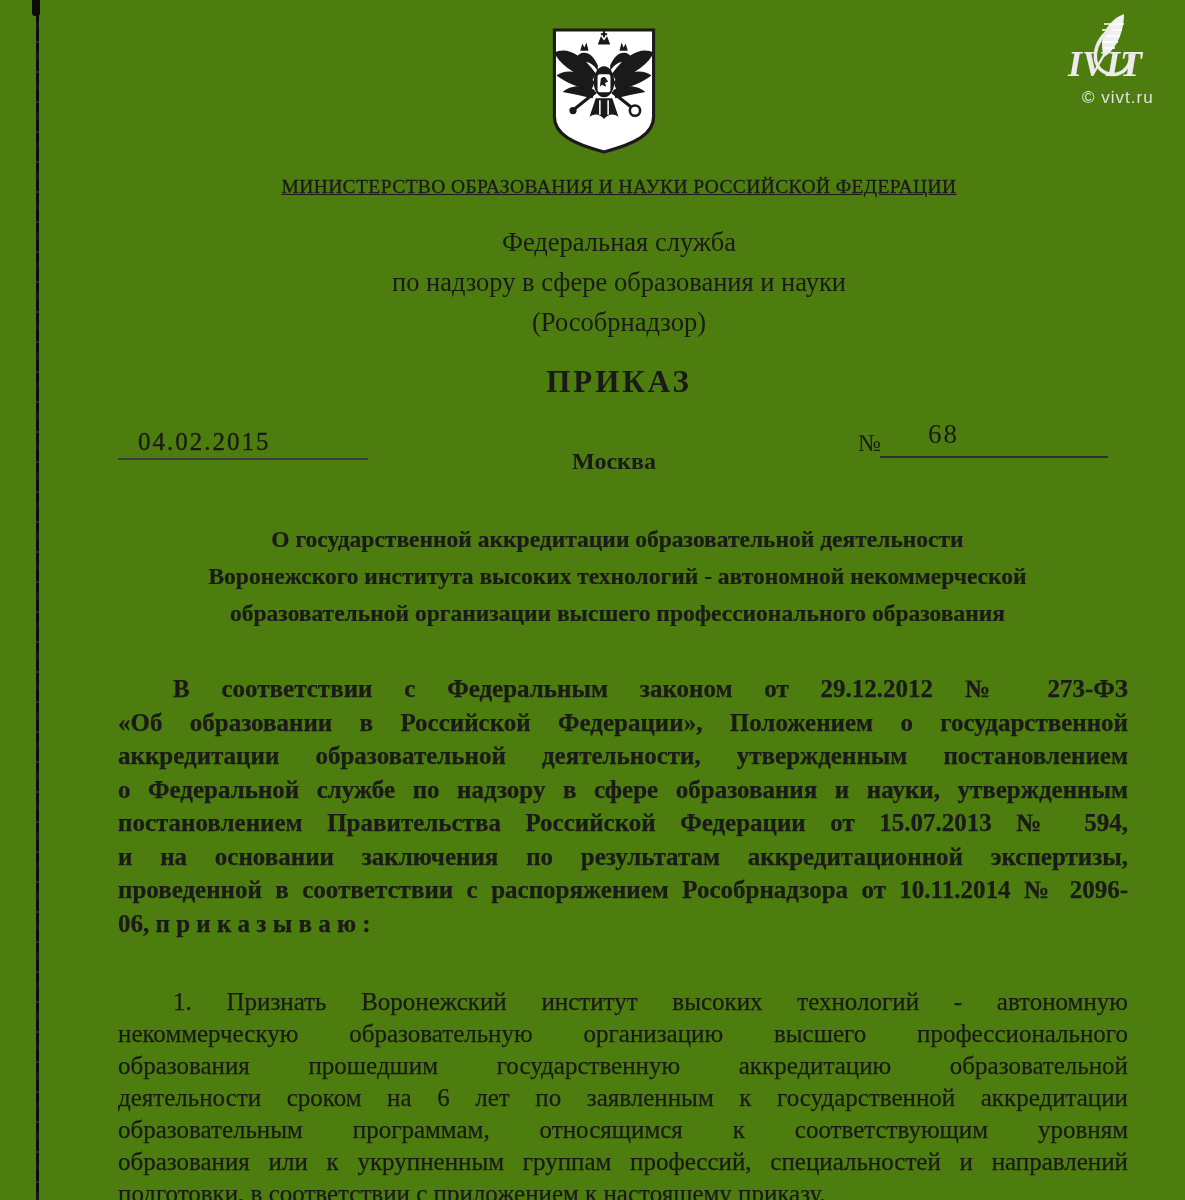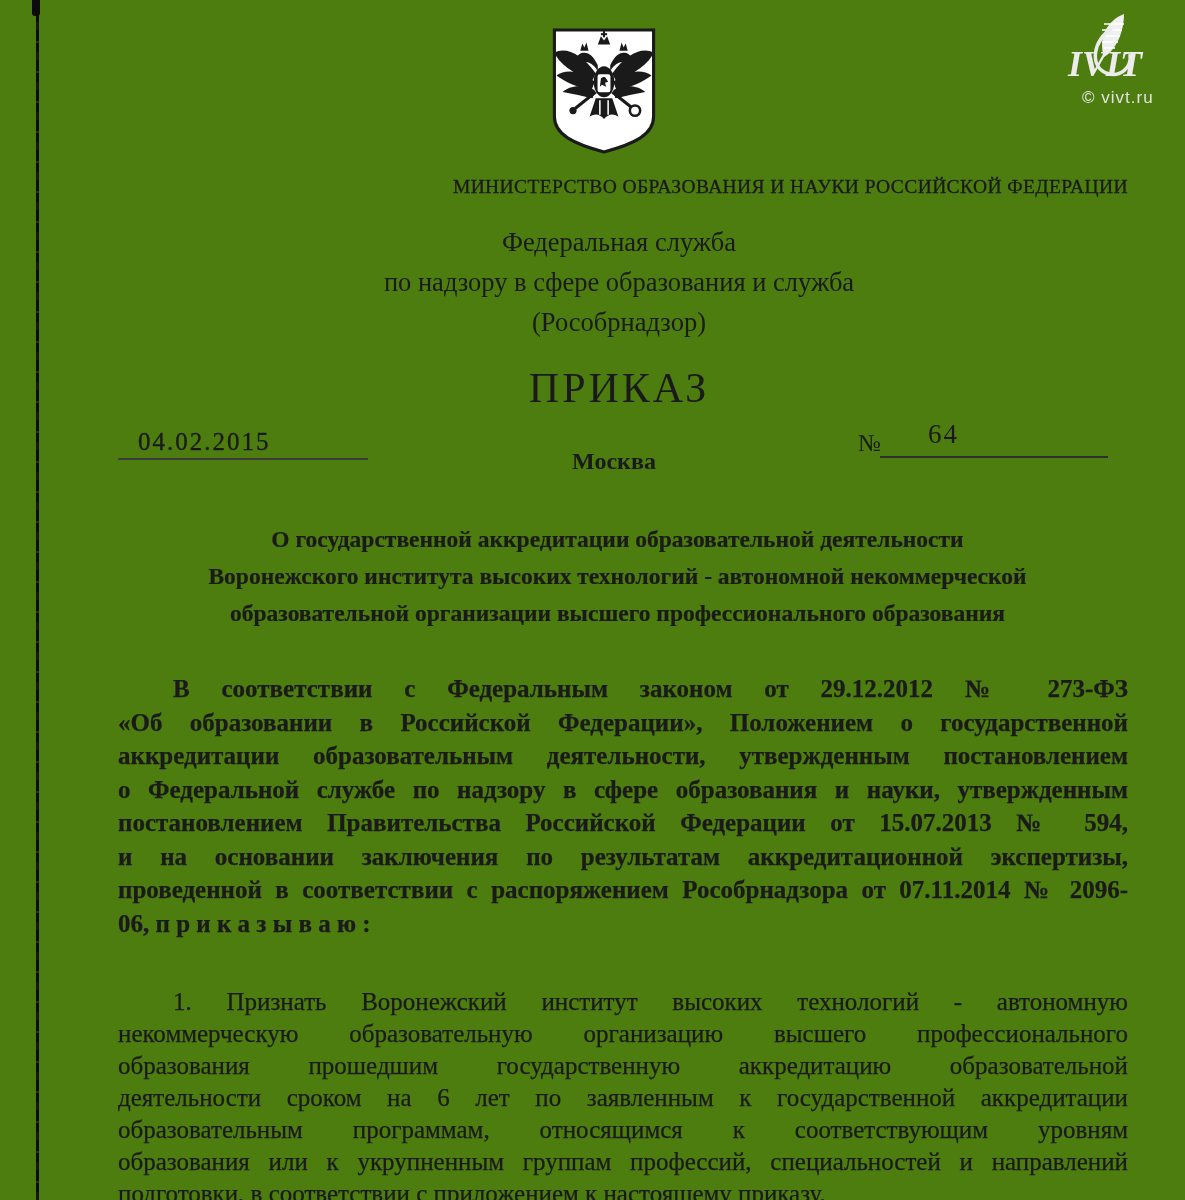--- a/index.html
+++ b/index.html
@@ -24,8 +24,8 @@
   
   .emblem{position:absolute;left:546px;top:28px;width:116px;height:126px;}
   .ministry{
-    position:absolute;left:110px;right:57px;top:176px;text-align:right;
-    font-size:19.5px;letter-spacing:.4px;-webkit-text-stroke:.3px #1a1a1a;white-space:nowrap;
+    position:absolute;left:110px;right:57px;top:176px;text-align:center;
+    font-size:19.5px;letter-spacing:.4px;-webkit-text-stroke:.3px #1a1a1a;white-space:nowrap;text-decoration:underline;
   }
   .agency{
     position:absolute;left:110px;right:57px;top:222px;text-align:center;

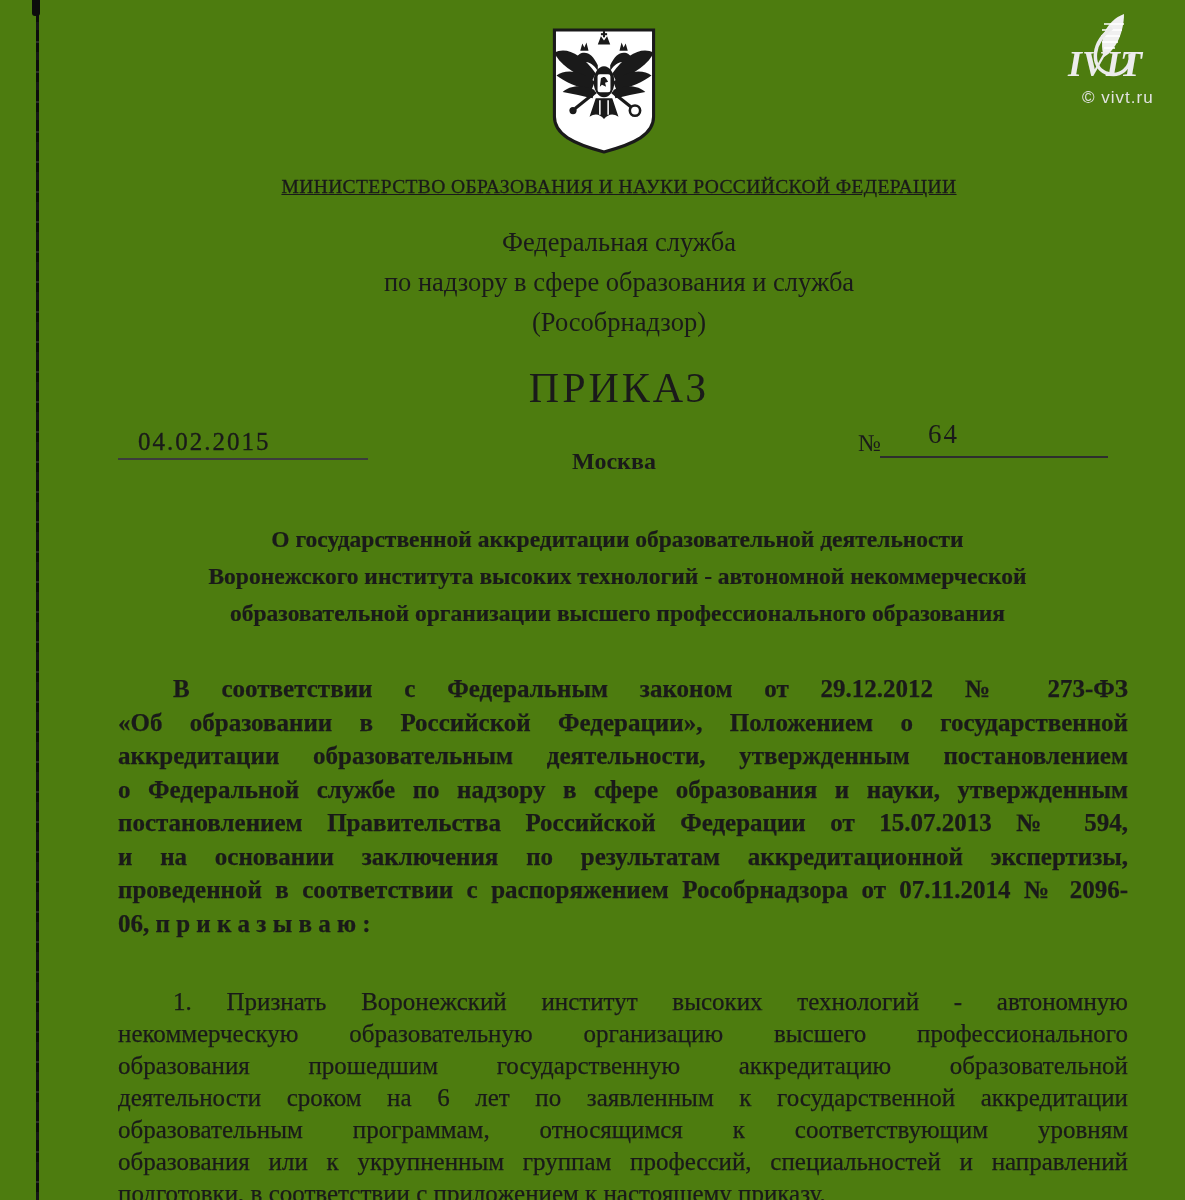--- a/index.html
+++ b/index.html
@@ -106,7 +106,7 @@
 
   <div class="agency">
     <div>Федеральная служба</div>
-    <div>по надзору в сфере образования и служба</div>
+    <div>по надзору в сфере образования и науки</div>
     <div>(Рособрнадзор)</div>
   </div>
 

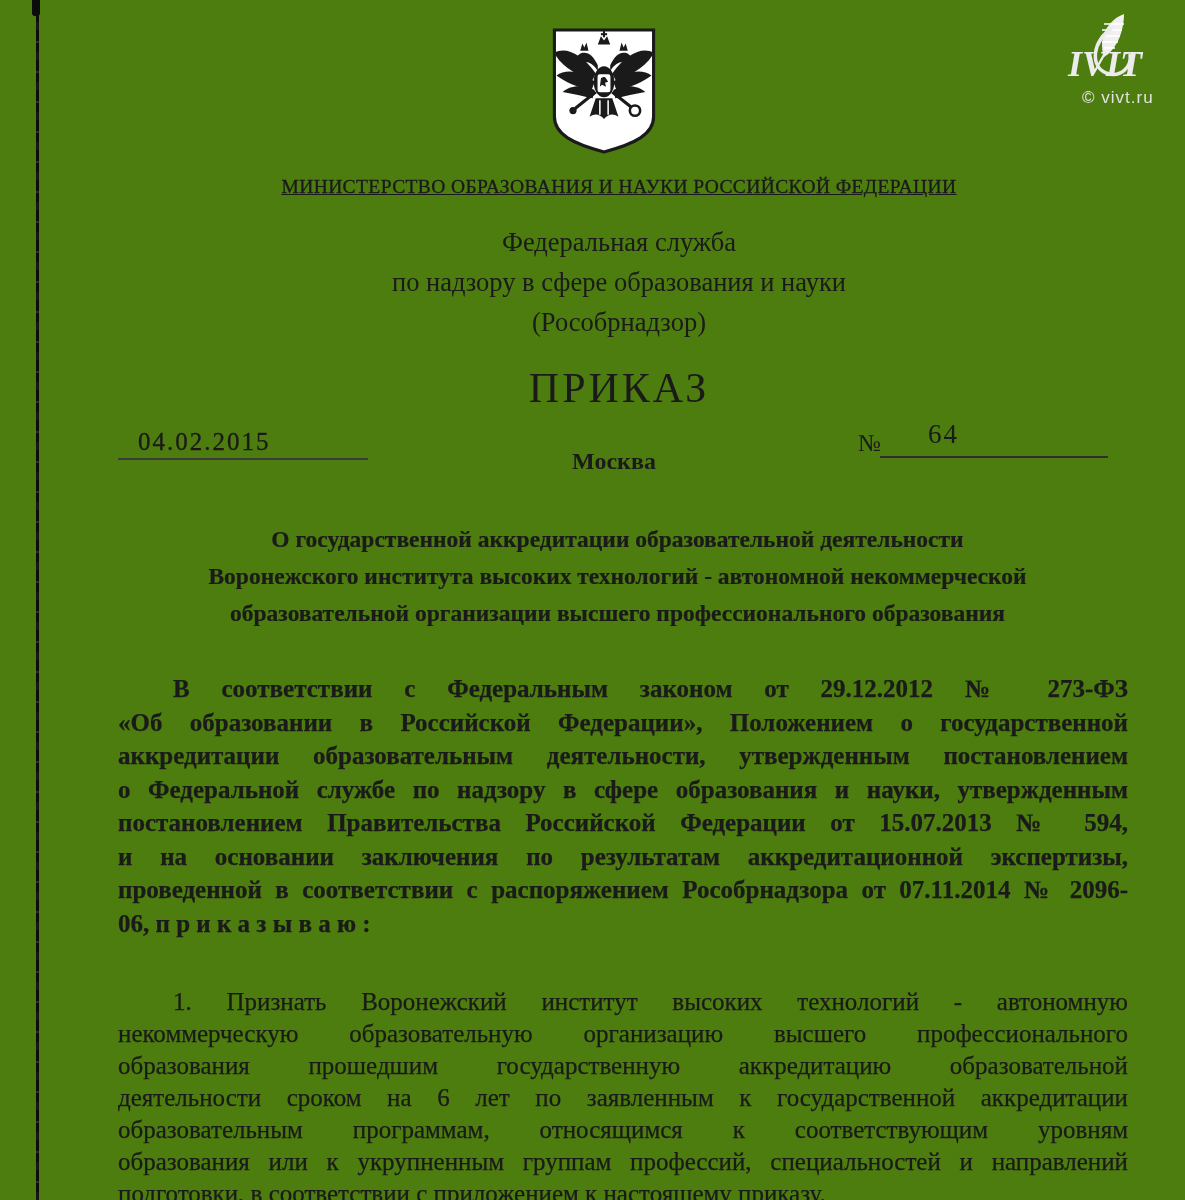--- a/index.html
+++ b/index.html
@@ -33,7 +33,7 @@
   }
   .doctype{
     position:absolute;left:110px;right:57px;top:364px;text-align:center;
-    font-weight:normal;font-size:42px;letter-spacing:3px;
+    font-weight:bold;font-size:31px;letter-spacing:3px;
   }
   .date{position:absolute;left:138px;top:428px;font-size:25px;letter-spacing:2px;-webkit-text-stroke:.3px #1a1a1a;}
   .date-rule{position:absolute;left:118px;top:458px;width:250px;height:2px;background:#3c3c3c;}

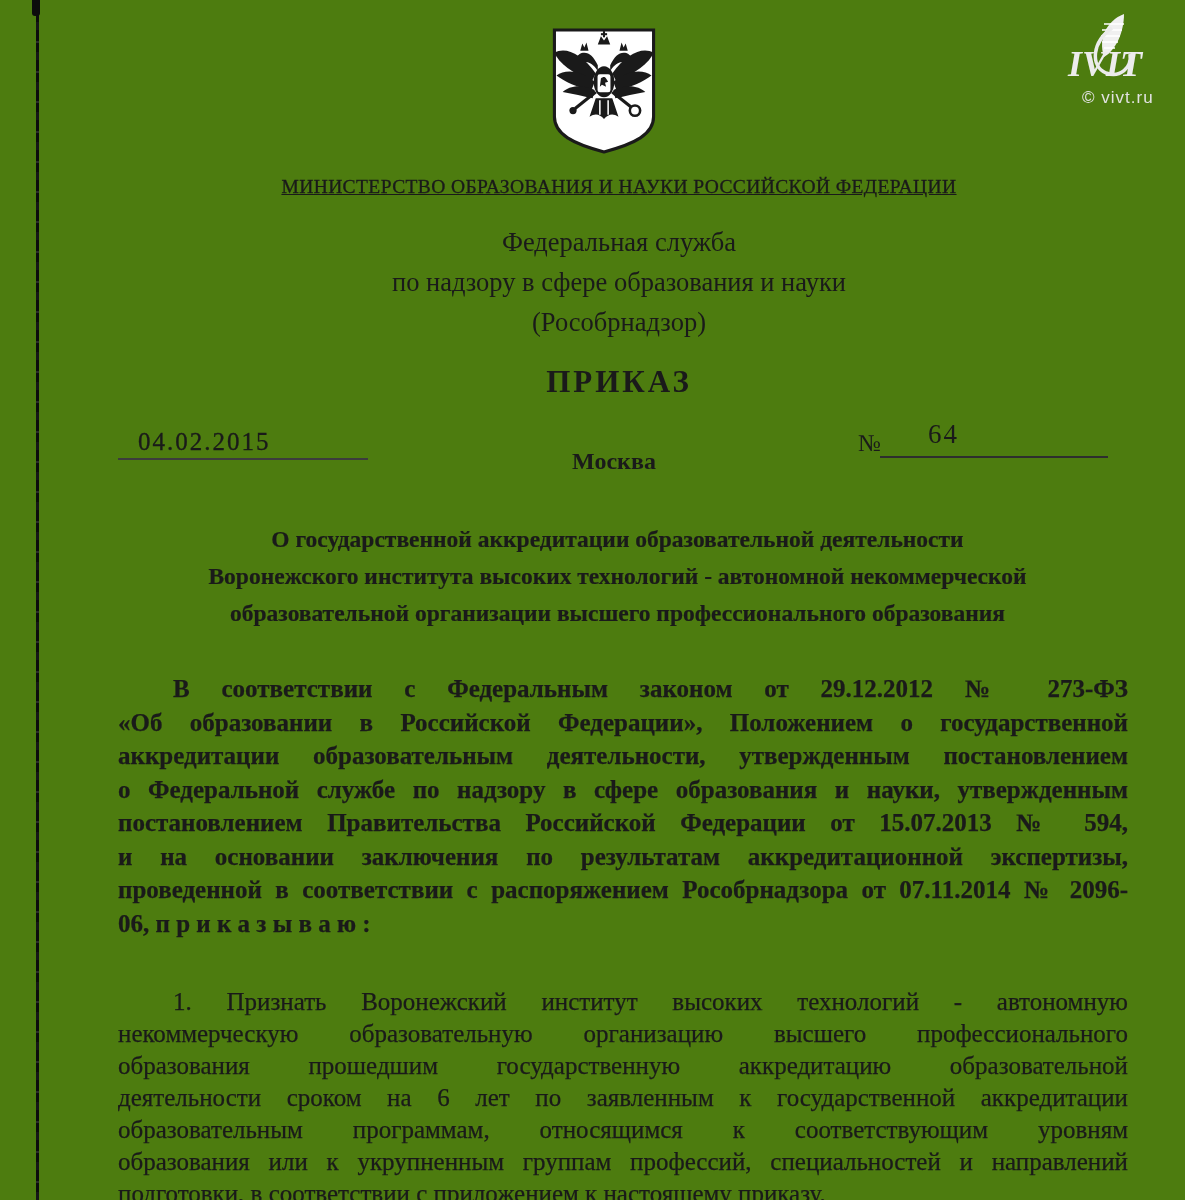--- a/index.html
+++ b/index.html
@@ -116,7 +116,7 @@
   <div class="date-rule"></div>
   <div class="city">Москва</div>
   <div class="numsign">№</div>
-  <div class="numval">64</div>
+  <div class="numval">68</div>
   <div class="num-rule"></div>
 
   <div class="subject">

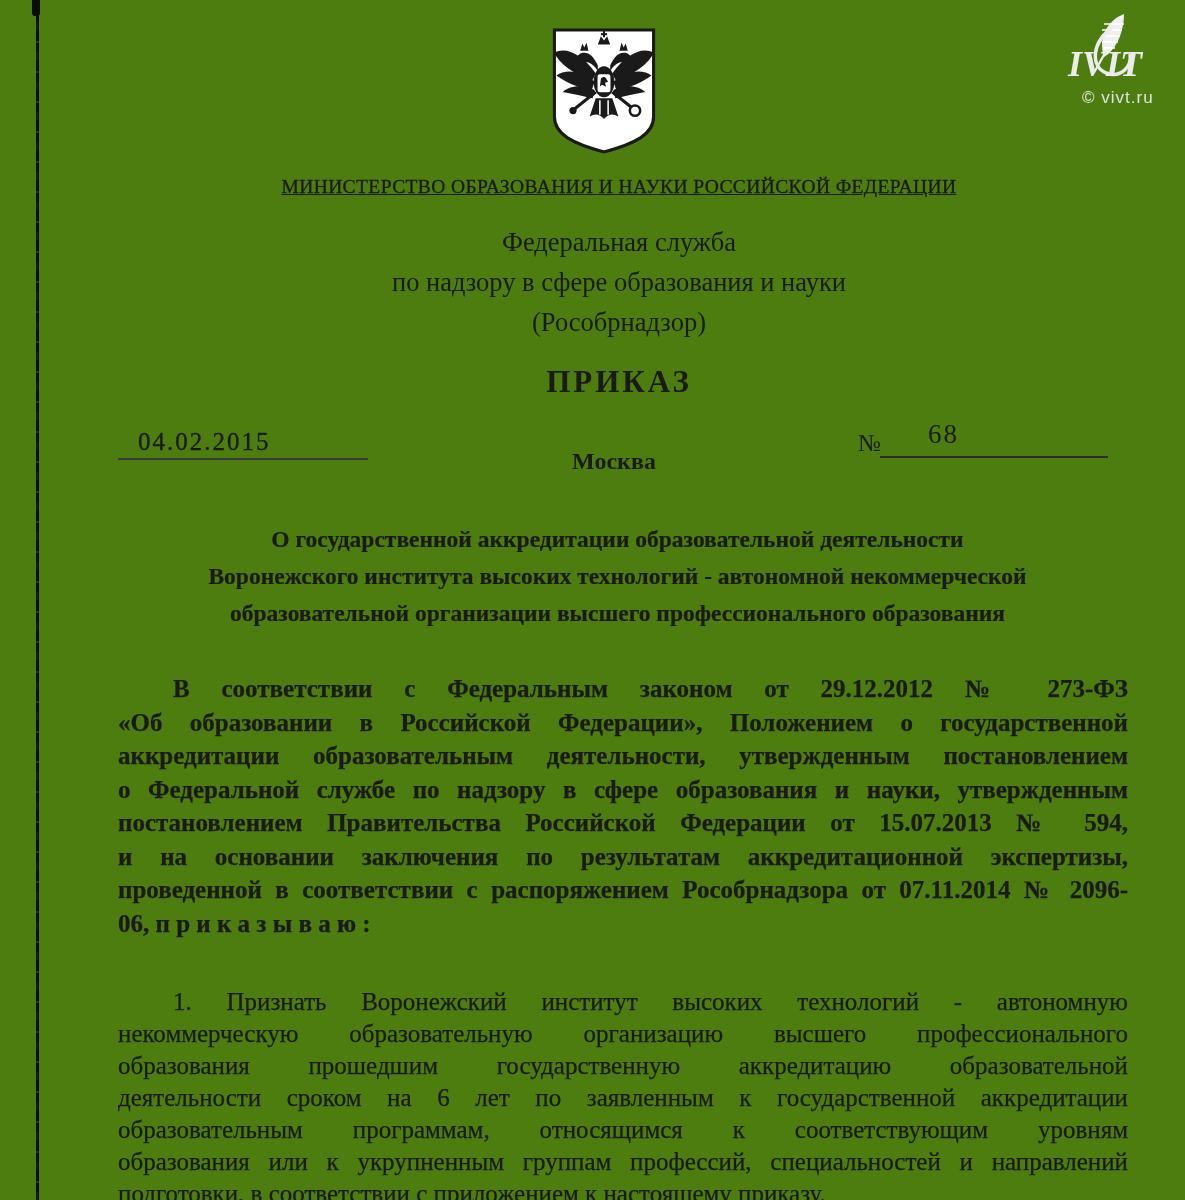--- a/index.html
+++ b/index.html
@@ -128,7 +128,7 @@
   <div class="para p1">
     <div class="jline indent">В соответствии с Федеральным законом от 29.12.2012 № 273-ФЗ</div>
     <div class="jline">«Об образовании в Российской Федерации», Положением о государственной</div>
-    <div class="jline">аккредитации образовательным деятельности, утвержденным постановлением</div>
+    <div class="jline">аккредитации образовательной деятельности, утвержденным постановлением</div>
     <div class="jline">о Федеральной службе по надзору в сфере образования и науки, утвержденным</div>
     <div class="jline">постановлением Правительства Российской Федерации от 15.07.2013 № 594,</div>
     <div class="jline">и на основании заключения по результатам аккредитационной экспертизы,</div>

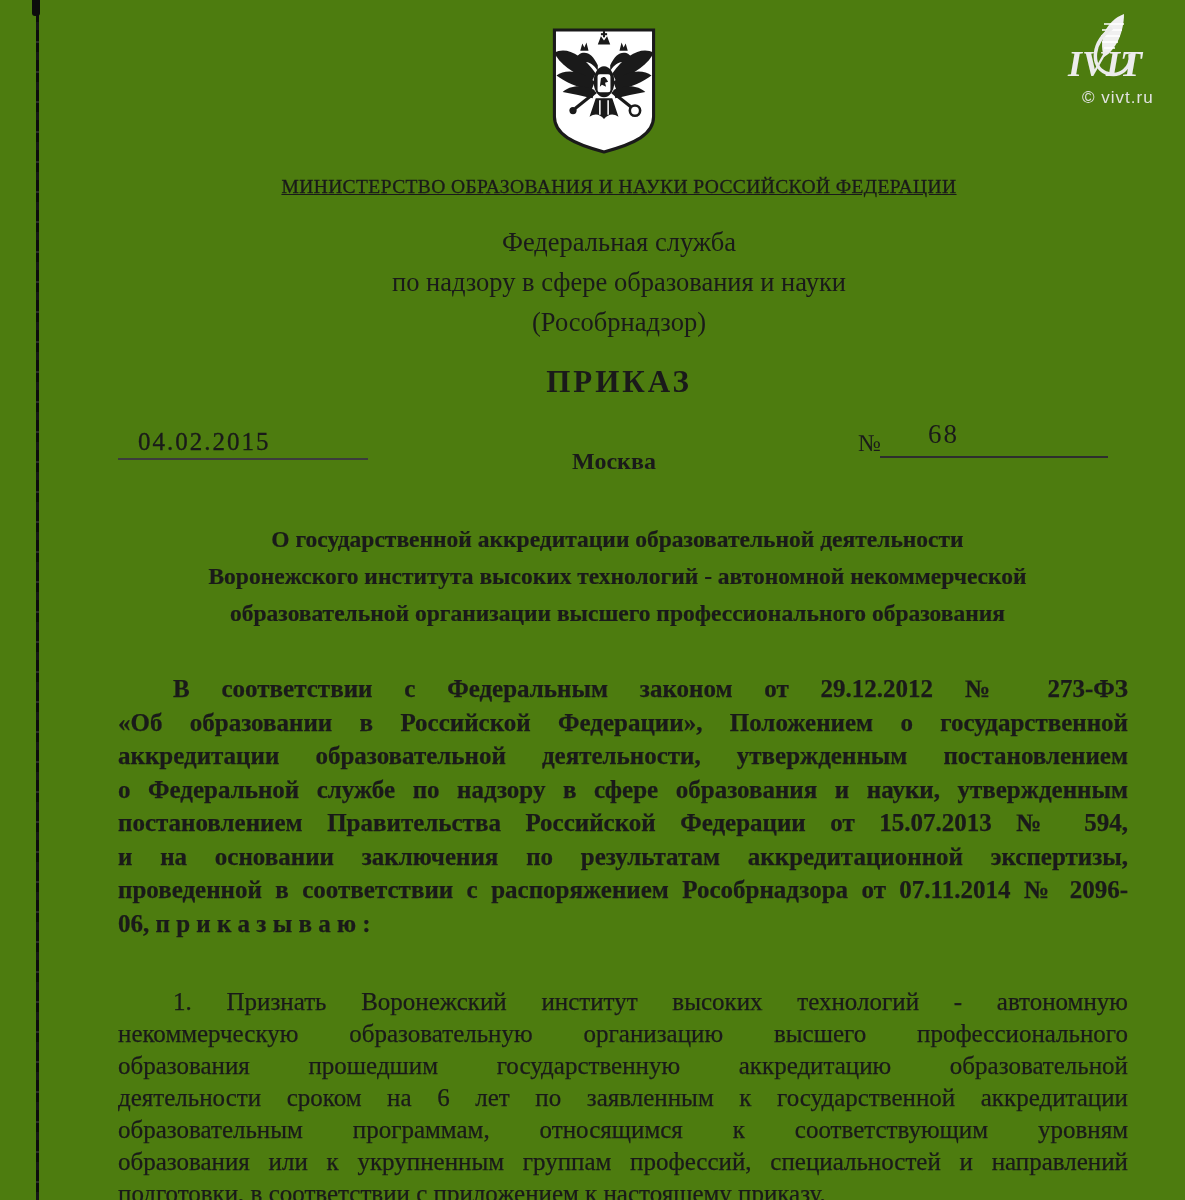--- a/index.html
+++ b/index.html
@@ -132,7 +132,7 @@
     <div class="jline">о Федеральной службе по надзору в сфере образования и науки, утвержденным</div>
     <div class="jline">постановлением Правительства Российской Федерации от 15.07.2013 № 594,</div>
     <div class="jline">и на основании заключения по результатам аккредитационной экспертизы,</div>
-    <div class="jline">проведенной в соответствии с распоряжением Рособрнадзора от 07.11.2014 № 2096-</div>
+    <div class="jline">проведенной в соответствии с распоряжением Рособрнадзора от 10.11.2014 № 2096-</div>
     <div class="jline last">06, п р и к а з ы в а ю :</div>
   </div>
 

